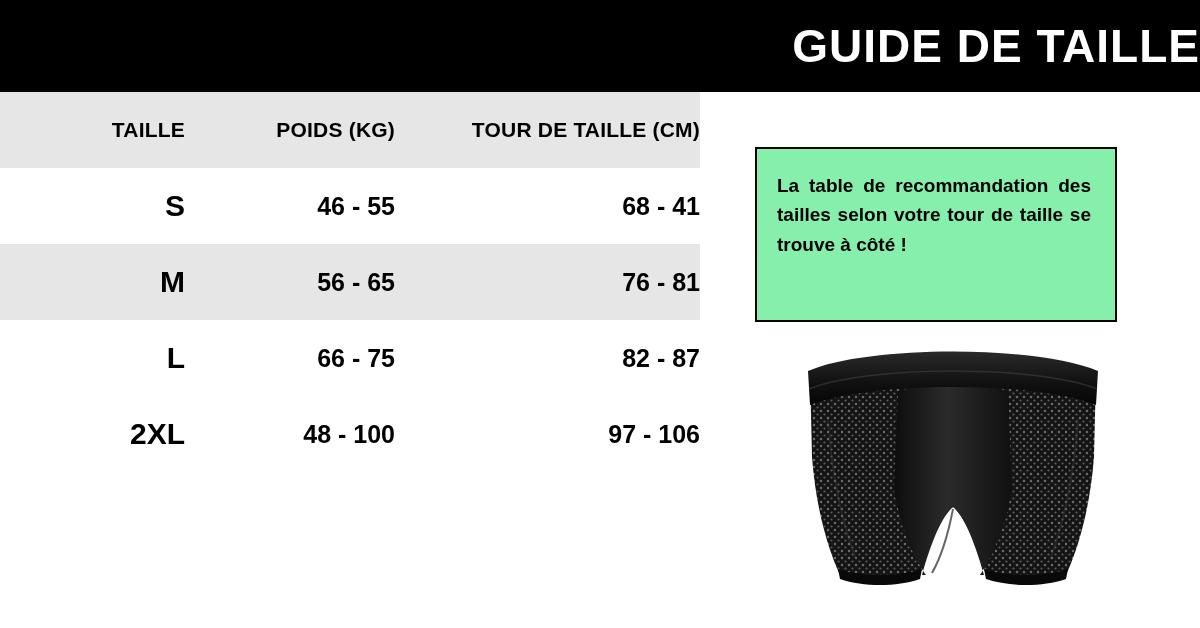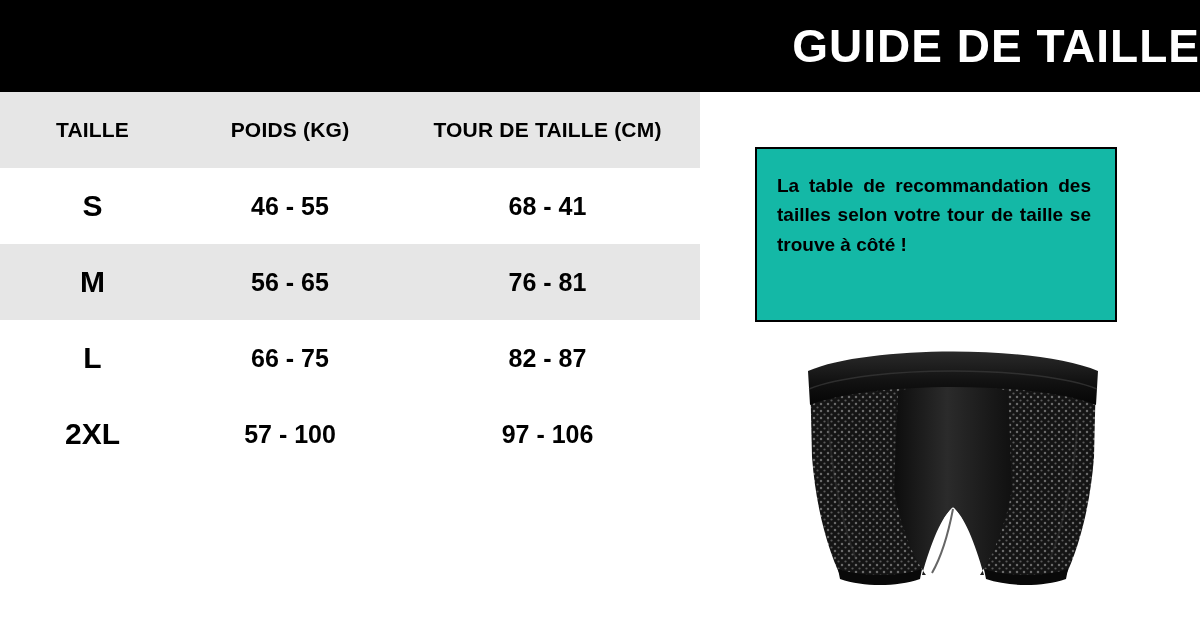--- a/index.html
+++ b/index.html
@@ -52,7 +52,7 @@
   }
   .size-table th, .size-table td {
     padding: 0;
-    text-align: center;
+    text-align: right;
     vertical-align: middle;
     color: #000000;
     font-weight: bold;

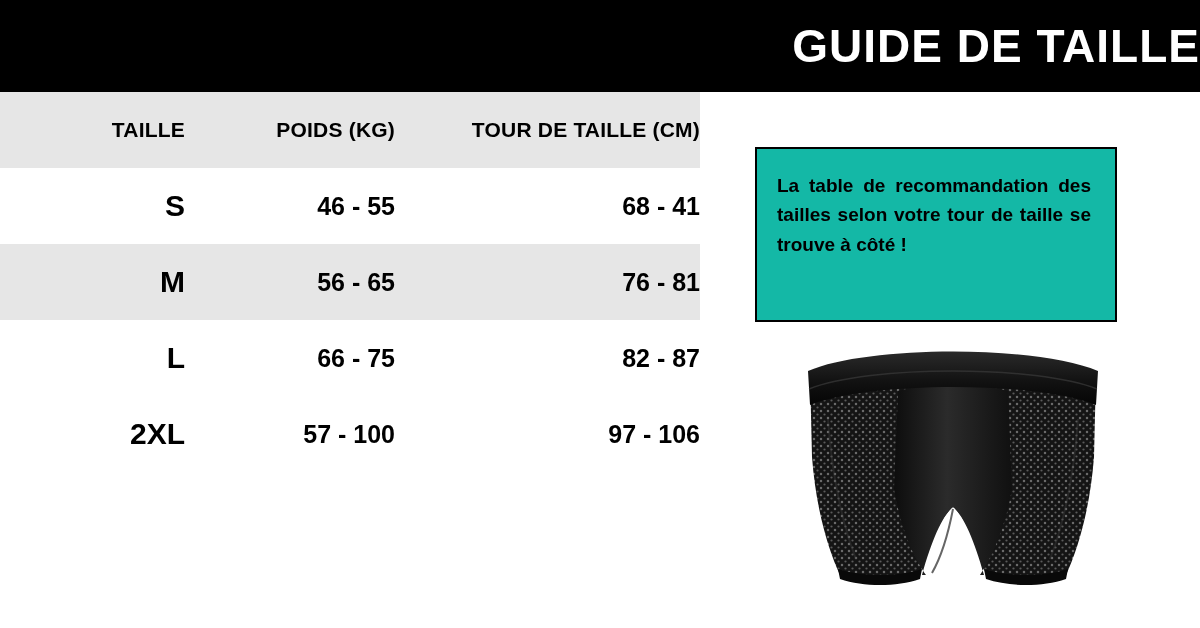--- a/index.html
+++ b/index.html
@@ -98,7 +98,7 @@
     width: 362px;
     height: 175px;
     border: 2px solid #000000;
-    background: #14b8a6;
+    background: #86efac;
     box-sizing: border-box;
     padding: 22px 24px 0 20px;
   }

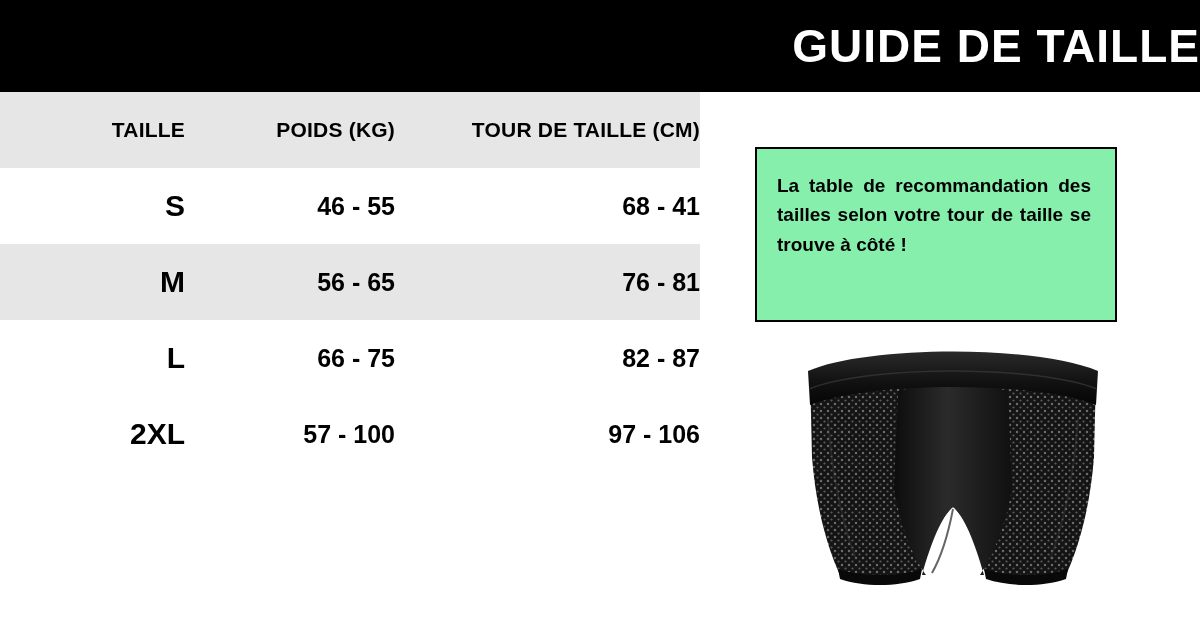--- a/index.html
+++ b/index.html
@@ -150,7 +150,7 @@
       </tr>
       <tr class="row-even">
         <td class="col-size">2XL</td>
-        <td class="col-weight">57 - 100</td>
+        <td class="col-weight">48 - 100</td>
         <td class="col-waist">97 - 106</td>
       </tr>
     </tbody>

